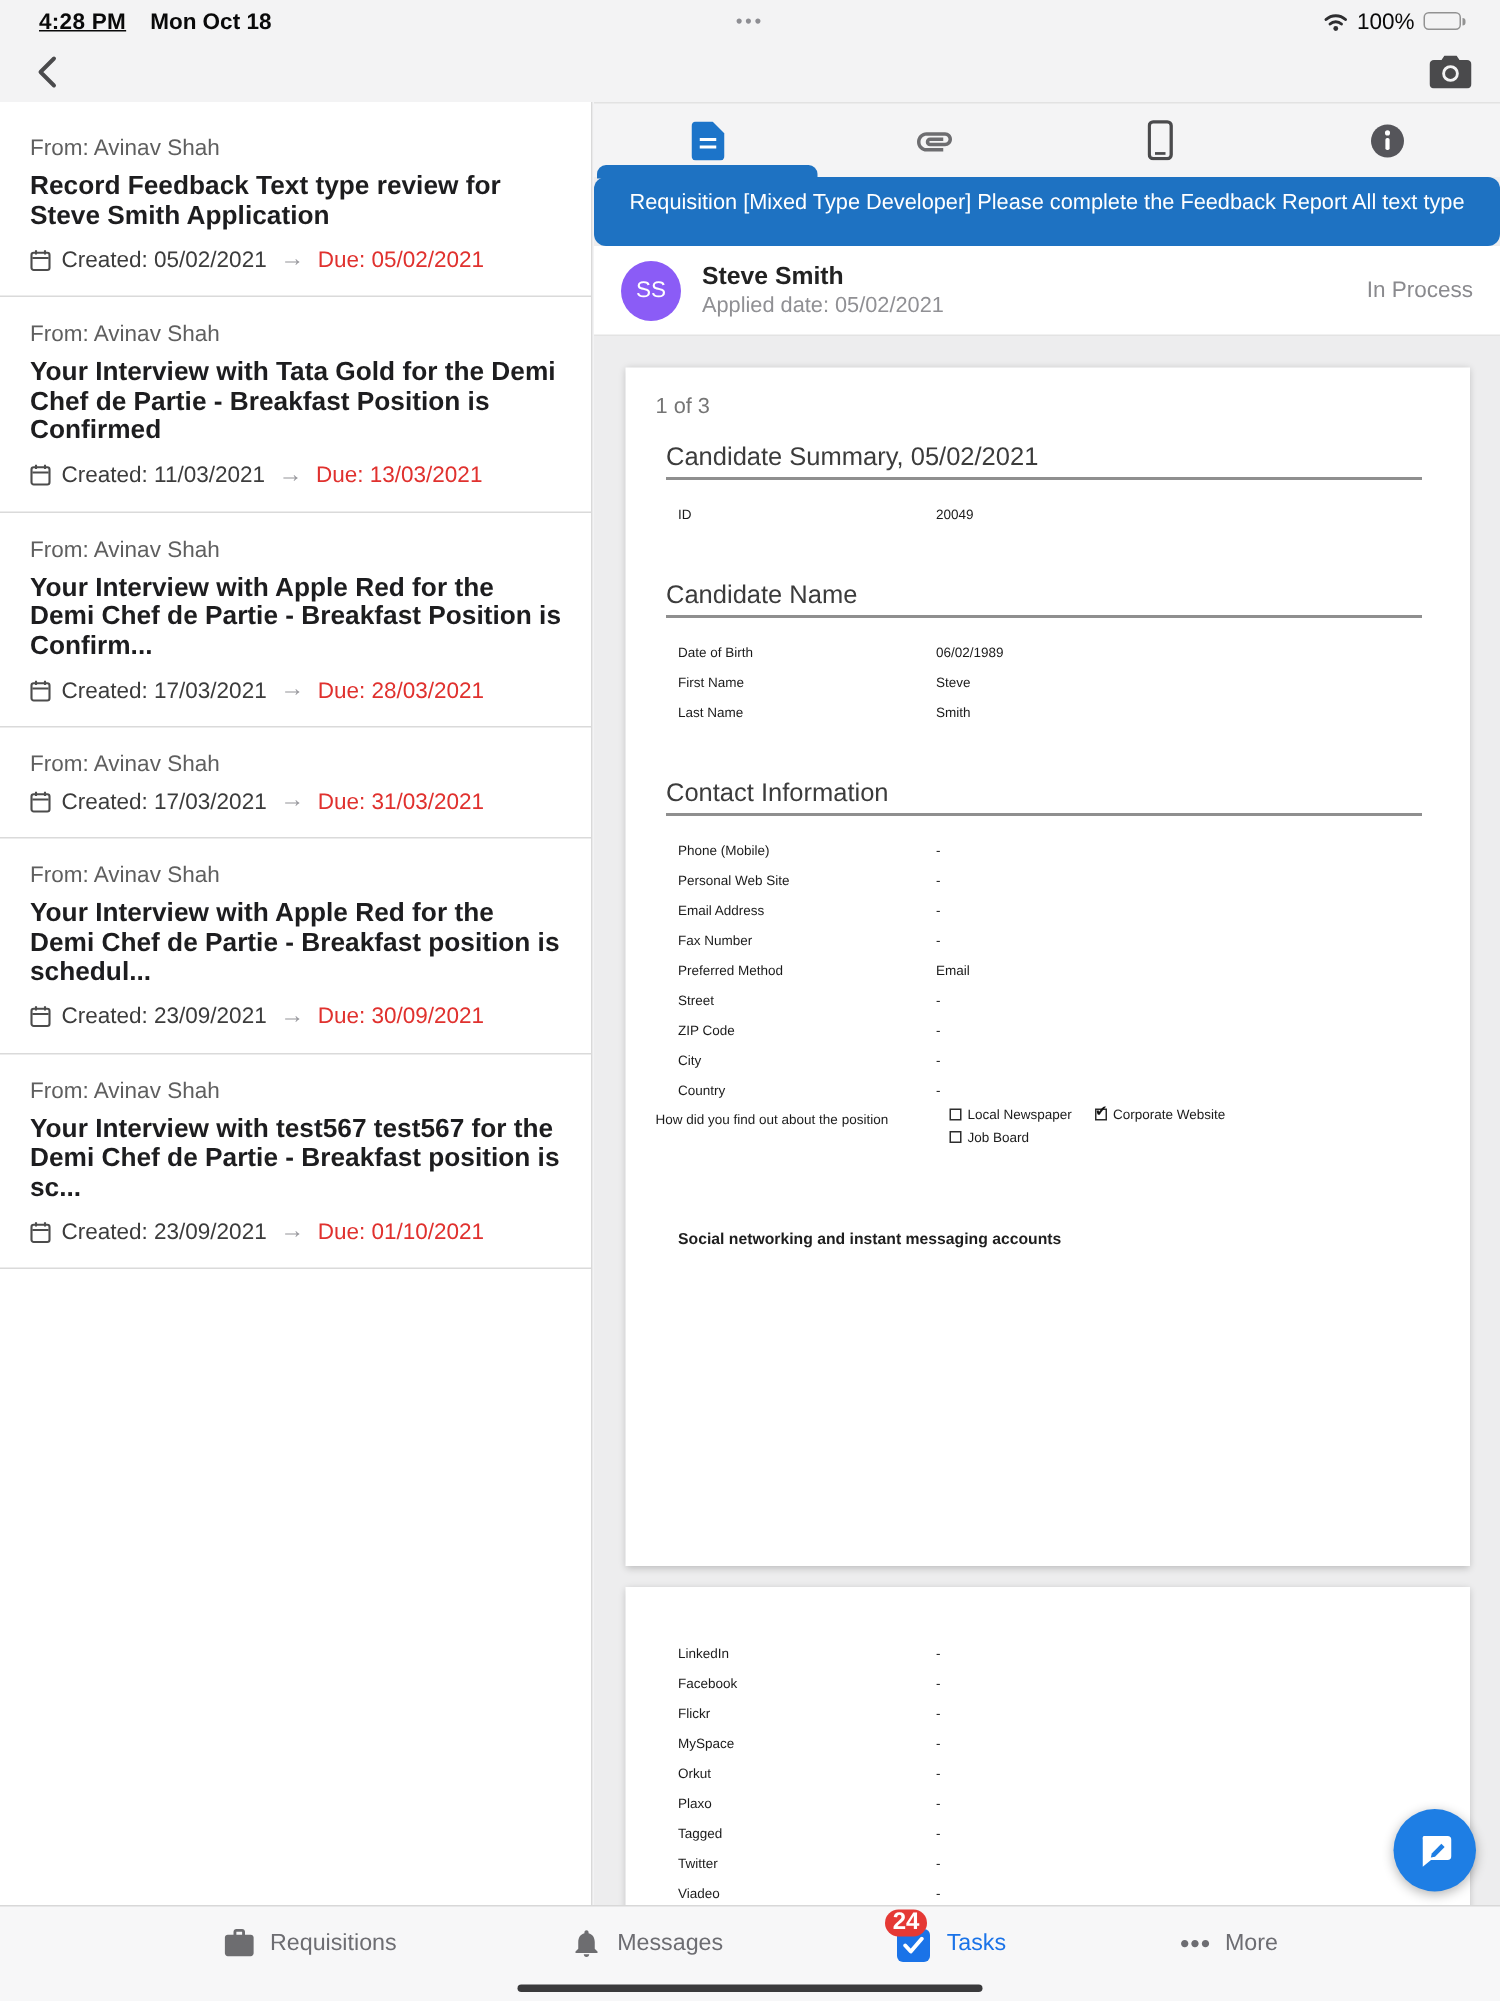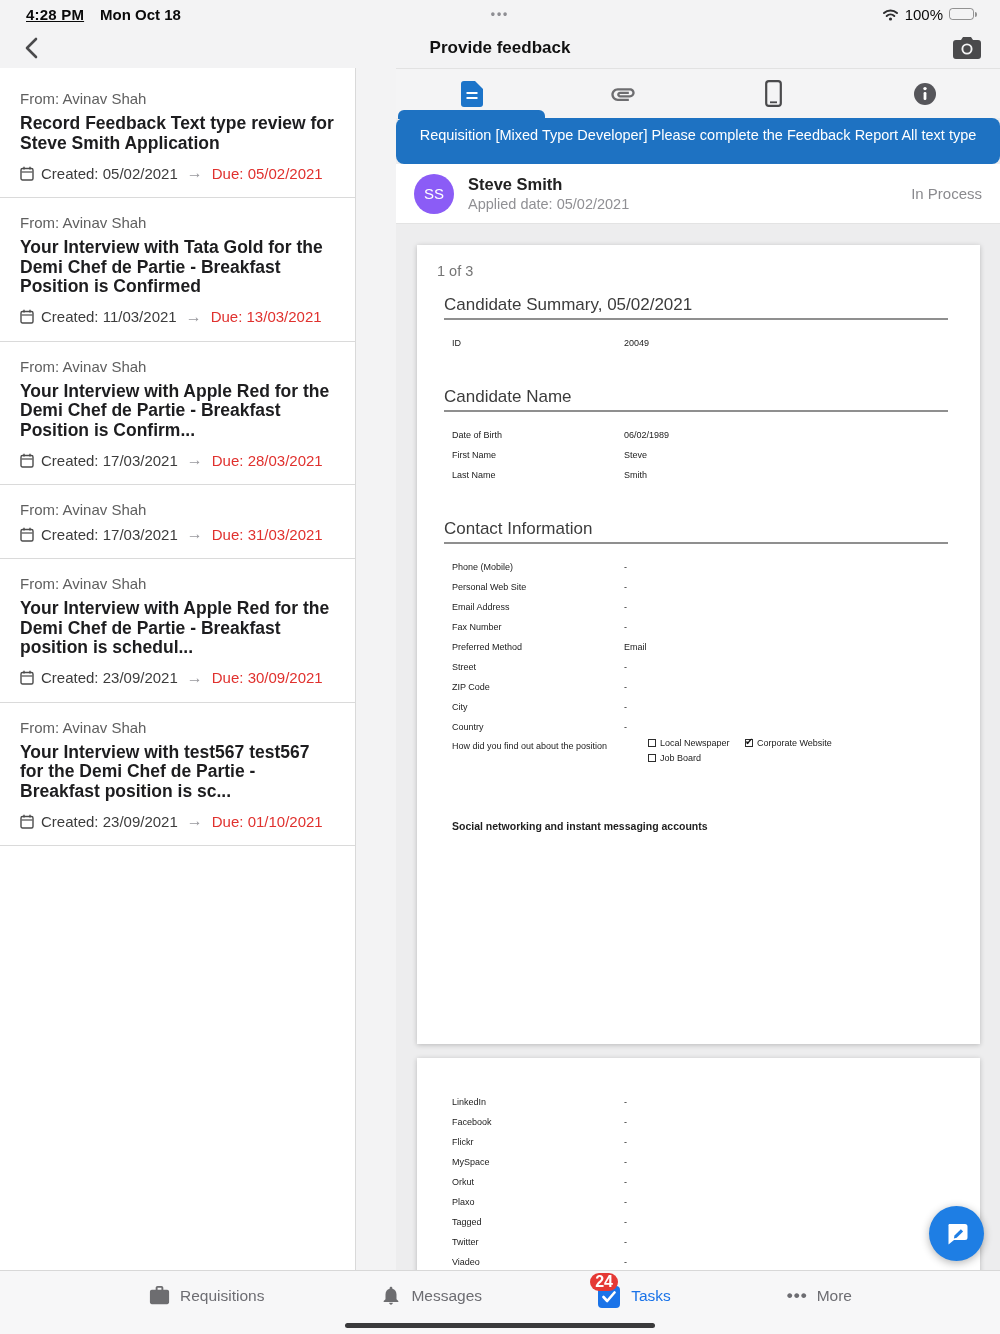--- a/index.html
+++ b/index.html
@@ -104,7 +104,6 @@
   </div>
 
   <div class="navbar">
-    <div class="nav-title">Provide feedback</div>
     <div class="back-btn">
       <span>
         <svg width="14" height="22" viewBox="0 0 14 22">

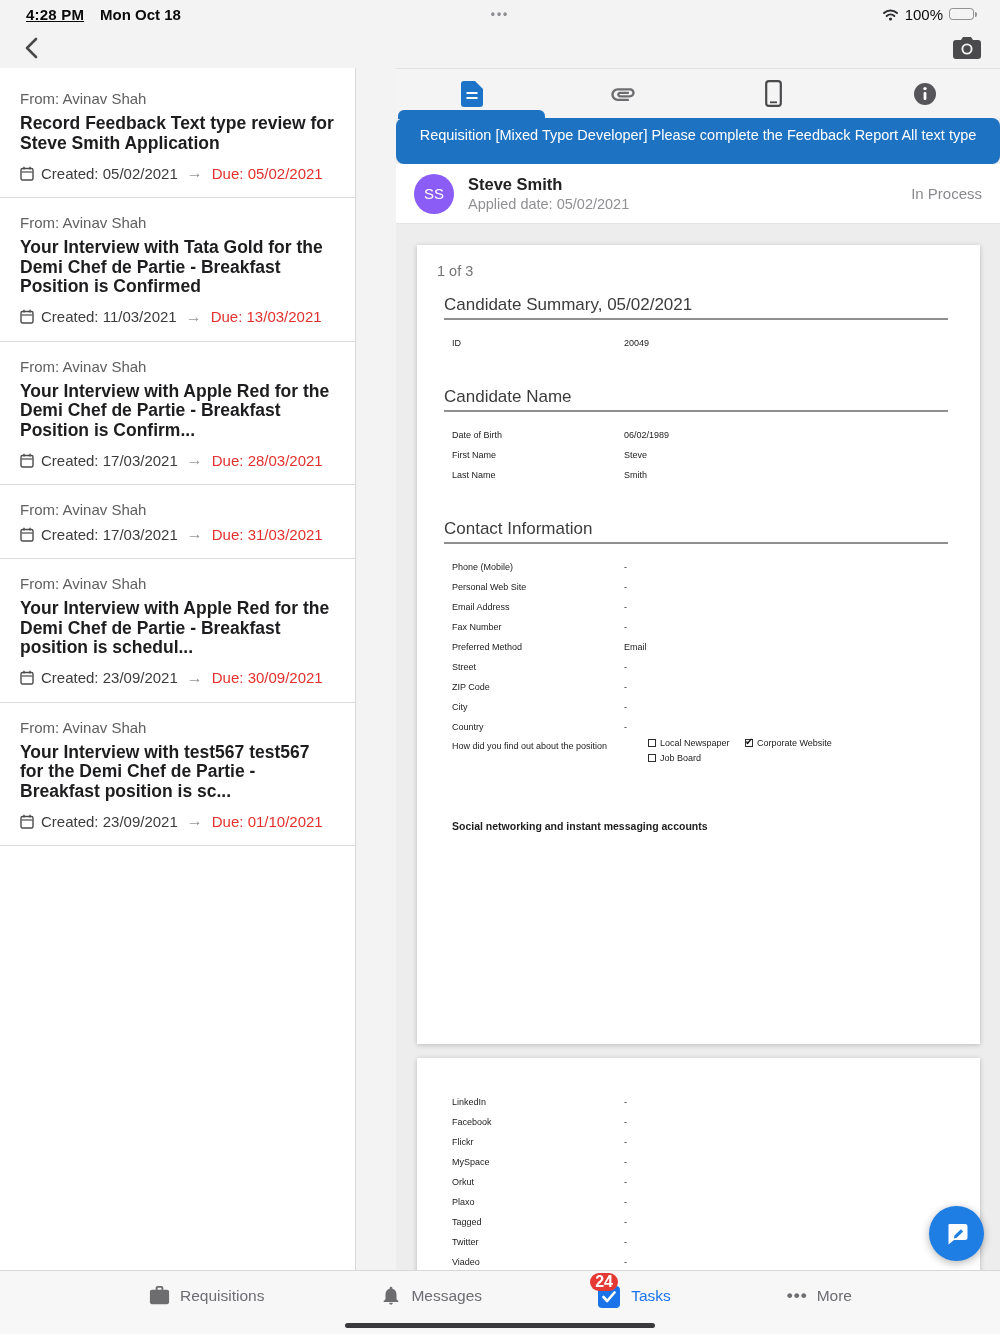--- a/index.html
+++ b/index.html
@@ -25,7 +25,7 @@
   .camera-btn { margin-left:auto; width:34px; height:30px; display:flex; align-items:center; justify-content:center; cursor:pointer; z-index:2; }
 
   
-  .left-panel { position:absolute; top:68px; left:0; width:356px; bottom:64px; background:#fff; border-right:1px solid #d9d9d9; overflow:hidden; }
+  .left-panel { position:absolute; top:68px; left:0; width:395px; bottom:64px; background:#fff; border-right:1px solid #d9d9d9; overflow:hidden; }
   .task-list { padding-top:6px; }
   .task-item { padding:16px 20px 15px 20px; border-bottom:1px solid #dadada; margin:0 0 0 0; cursor:pointer; }
   .task-from { font-size:15px; color:#5f5f5f; margin-bottom:7px; }

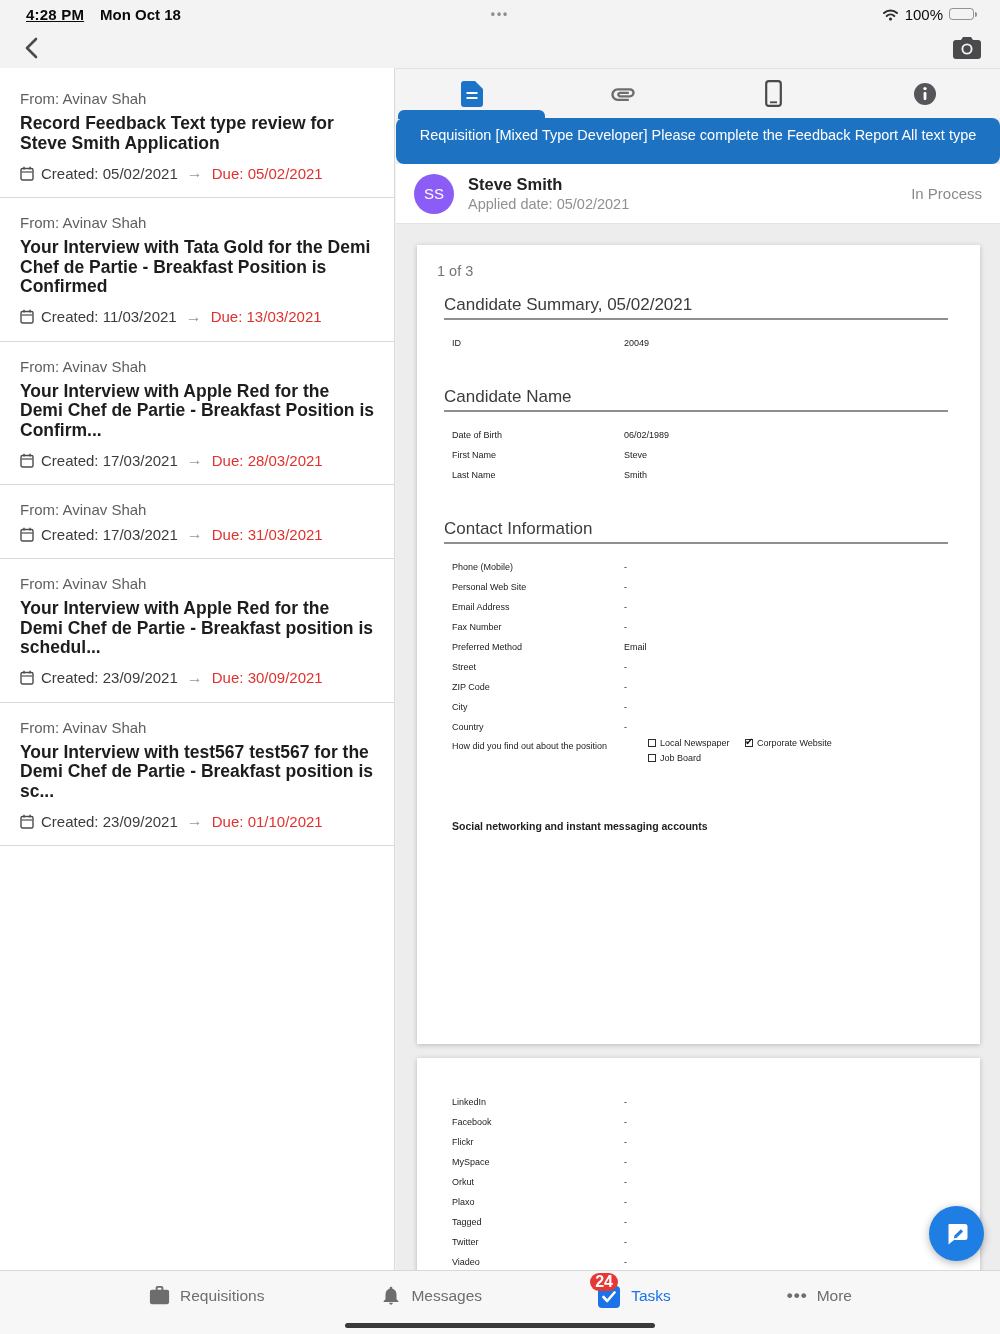--- a/index.html
+++ b/index.html
@@ -59,7 +59,7 @@
   .doc-row { display:flex; margin-left:15px; height:20px; align-items:center; }
   .doc-label { width:172px; flex:none; font-size:9px; color:#1b1b1b; }
   .doc-value { font-size:9px; color:#1b1b1b; }
-  .source-row { display:flex; margin-left:15px; margin-top:1px; }
+  .source-row { display:flex; margin-top:1px; }
   .source-label { width:196px; flex:none; font-size:9px; color:#1b1b1b; padding-top:3px; }
   .source-grid { display:grid; grid-template-columns:97px auto; row-gap:5px; font-size:9px; color:#1b1b1b; }
   .cb-opt { display:flex; align-items:center; }

